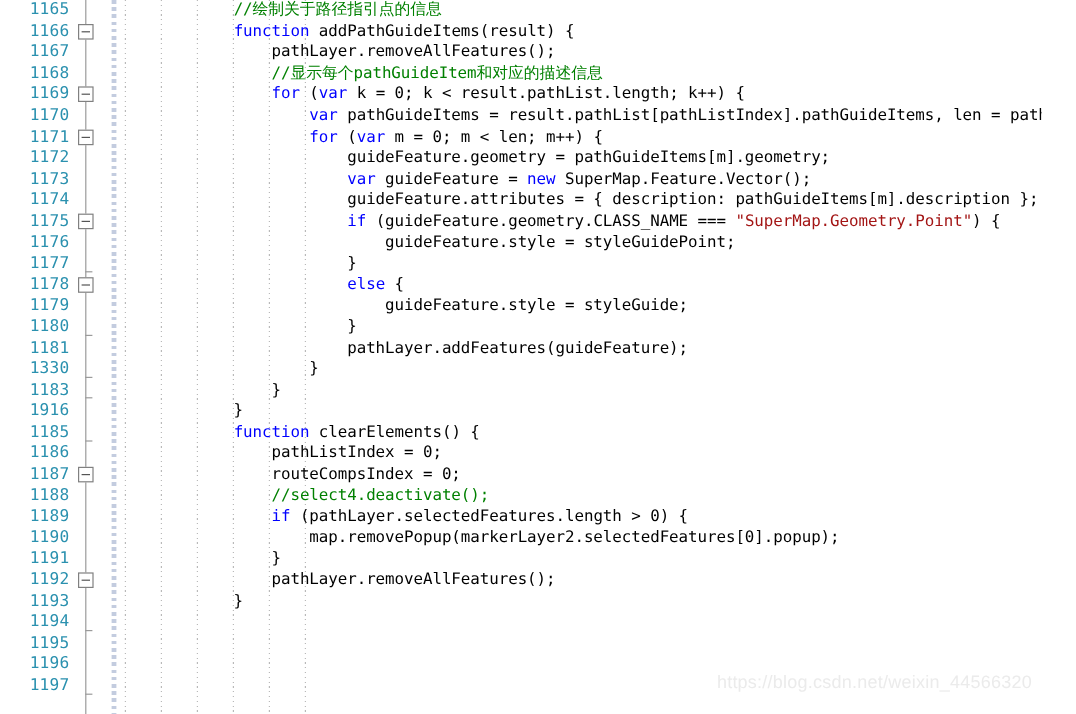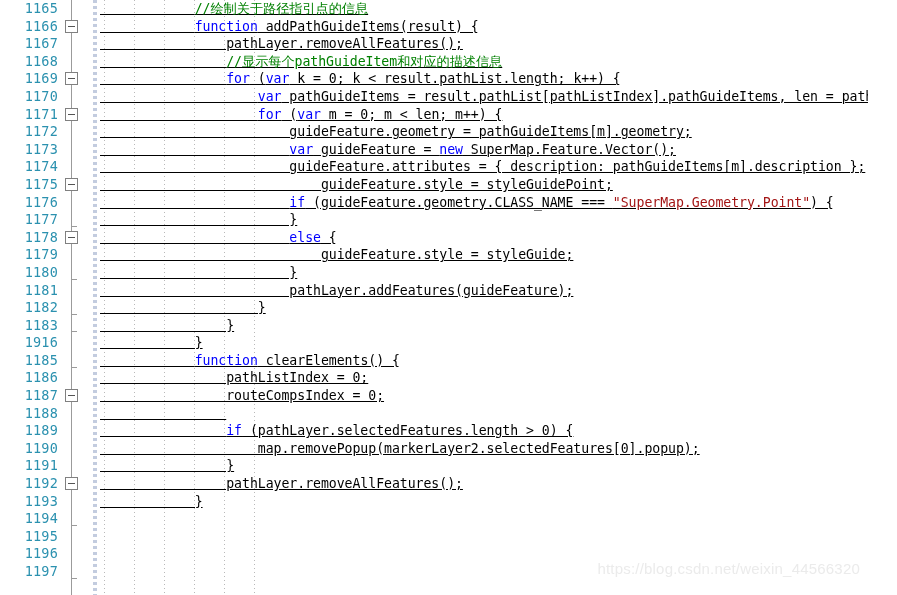--- a/index.html
+++ b/index.html
@@ -113,7 +113,6 @@
     font-size: 13.2px;
     color: #000000;
     letter-spacing: -0.05px;
-    text-decoration: underline;
   }
   .line .txt { position: relative; z-index: 2; }
 

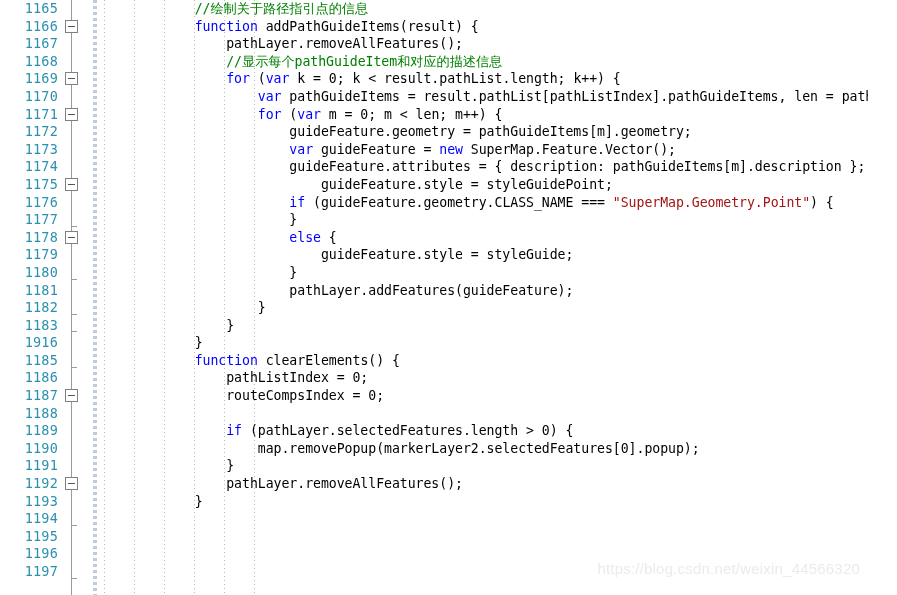--- a/index.html
+++ b/index.html
@@ -231,8 +231,8 @@
         <div class="line"><span class="txt"><span class="plain">                        guideFeature.geometry = pathGuideItems[m].geometry;</span></span></div>
         <div class="line"><span class="txt"><span class="plain">                        </span><span class="kw">var</span><span class="plain"> guideFeature = </span><span class="kw">new</span><span class="plain"> SuperMap.Feature.Vector();</span></span></div>
         <div class="line"><span class="txt"><span class="plain">                        guideFeature.attributes = { description: pathGuideItems[m].description };</span></span></div>
+        <div class="line"><span class="txt"><span class="plain">                        </span><span class="kw">if</span><span class="plain"> (guideFeature.geometry.CLASS_NAME === </span><span class="str">"SuperMap.Geometry.Point"</span><span class="plain">) {</span></span></div>
         <div class="line"><span class="txt"><span class="plain">                            guideFeature.style = styleGuidePoint;</span></span></div>
-        <div class="line"><span class="txt"><span class="plain">                        </span><span class="kw">if</span><span class="plain"> (guideFeature.geometry.CLASS_NAME === </span><span class="str">"SuperMap.Geometry.Point"</span><span class="plain">) {</span></span></div>
         <div class="line"><span class="txt"><span class="plain">                        }</span></span></div>
         <div class="line"><span class="txt"><span class="plain">                        </span><span class="kw">else</span><span class="plain"> {</span></span></div>
         <div class="line"><span class="txt"><span class="plain">                            guideFeature.style = styleGuide;</span></span></div>

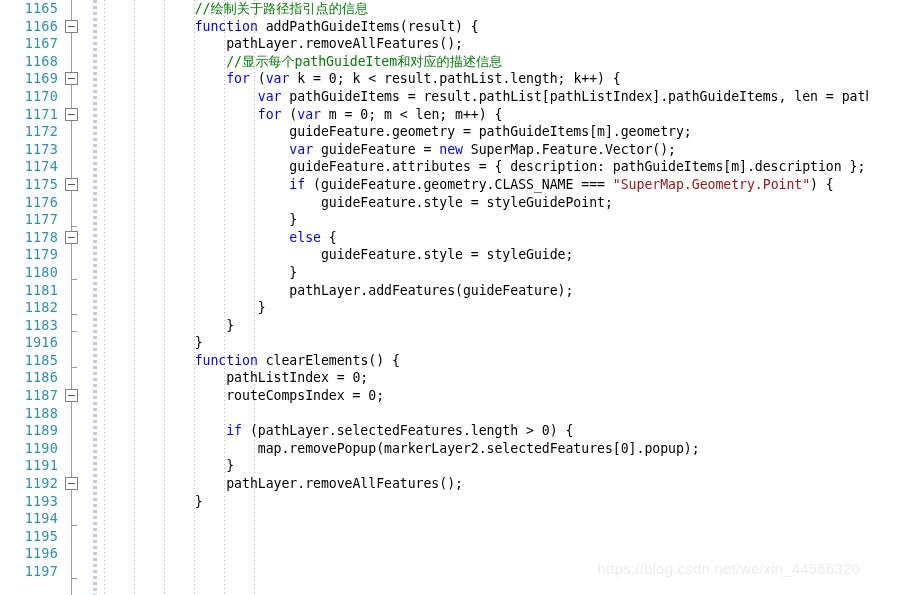--- a/index.html
+++ b/index.html
@@ -173,7 +173,7 @@
         <div class="lnum">1179</div>
         <div class="lnum">1180</div>
         <div class="lnum">1181</div>
-        <div class="lnum">1182</div>
+        <div class="lnum">1330</div>
         <div class="lnum">1183</div>
         <div class="lnum">1916</div>
         <div class="lnum">1185</div>

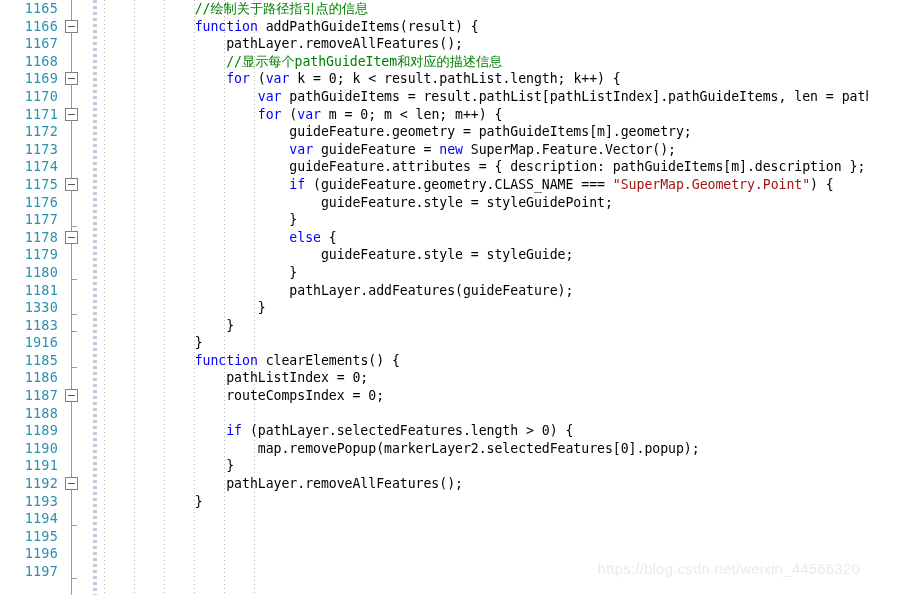--- a/index.html
+++ b/index.html
@@ -244,7 +244,7 @@
         <div class="line"><span class="txt"><span class="plain">            </span><span class="kw">function</span><span class="plain"> clearElements() {</span></span></div>
         <div class="line"><span class="txt"><span class="plain">                pathListIndex = 0;</span></span></div>
         <div class="line"><span class="txt"><span class="plain">                routeCompsIndex = 0;</span></span></div>
-        <div class="line"><span class="txt"><span class="plain">                </span></span></div>
+        <div class="line"><span class="txt"><span class="plain">                </span><span class="cmt">//select4.deactivate();</span></span></div>
         <div class="line"><span class="txt"><span class="plain">                </span><span class="kw">if</span><span class="plain"> (pathLayer.selectedFeatures.length &gt; 0) {</span></span></div>
         <div class="line"><span class="txt"><span class="plain">                    map.removePopup(markerLayer2.selectedFeatures[0].popup);</span></span></div>
         <div class="line"><span class="txt"><span class="plain">                }</span></span></div>

